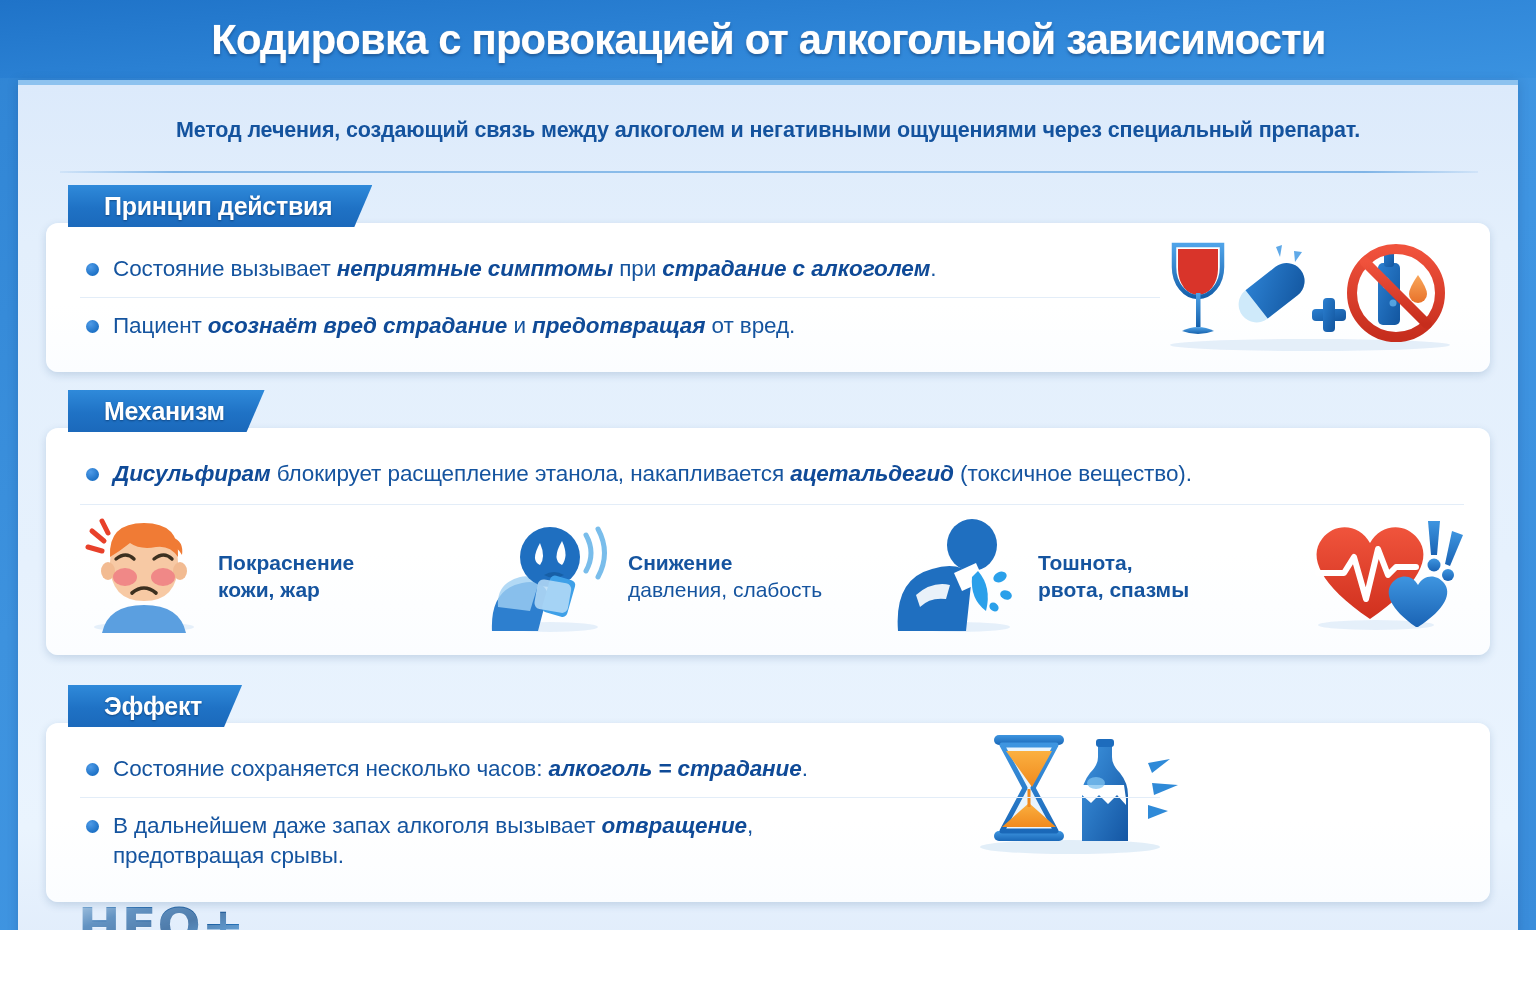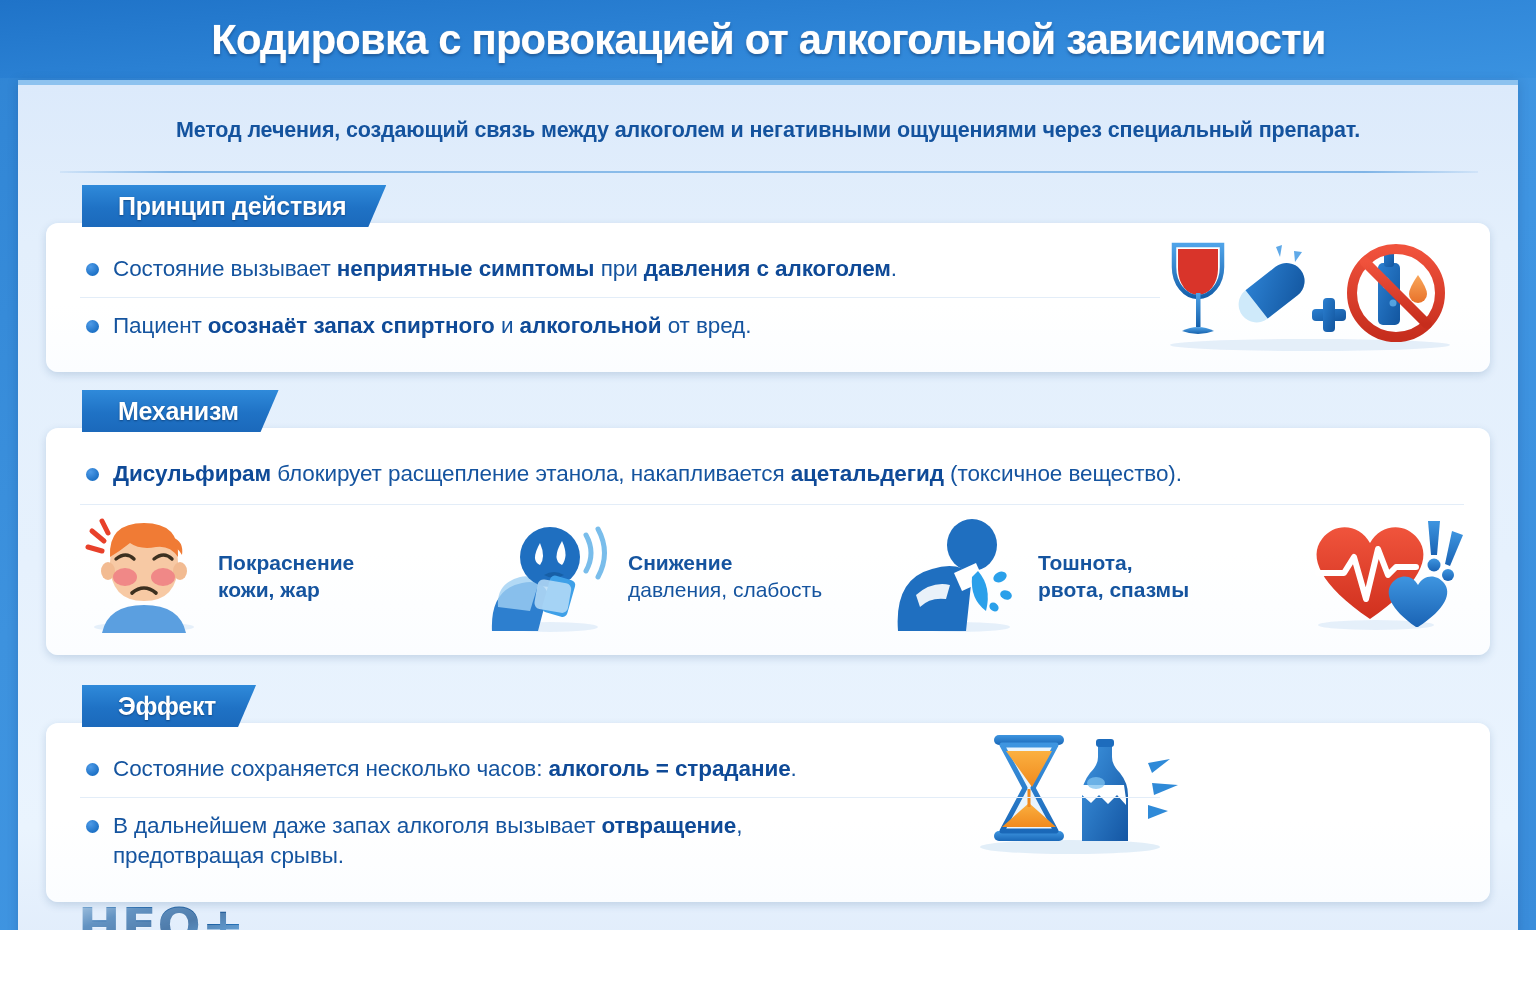--- a/index.html
+++ b/index.html
@@ -99,7 +99,7 @@
     z-index: 4;
     box-shadow: 0 2px 5px rgba(20,60,110,0.3);
   }
-  .banner-wrap { margin-left: 36px; }
+  .banner-wrap { margin-left: 22px; }
 
   .card {
     position: relative;

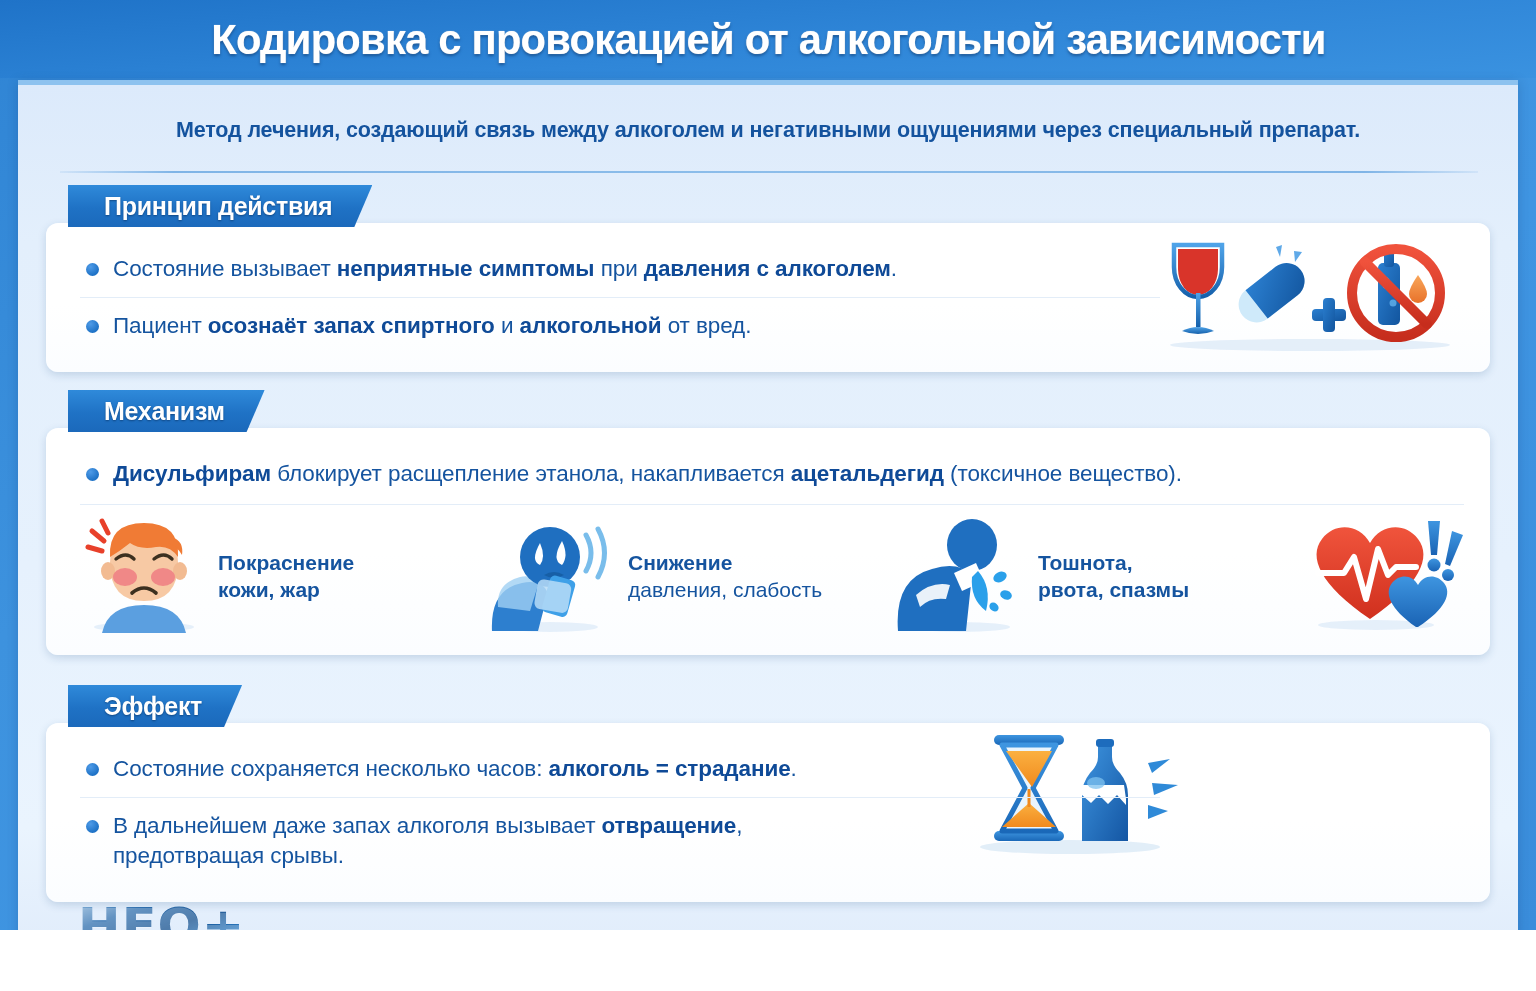--- a/index.html
+++ b/index.html
@@ -132,7 +132,7 @@
     line-height: 1.33;
     letter-spacing: -0.1px;
   }
-  .row-text b { font-weight: bold; color: #0f4a97; }
+  .row-text b { font-weight: bold; color: #0f4a97; font-style: italic; }
 
   
   .card-1 { min-height: 128px; padding-right: 330px; }

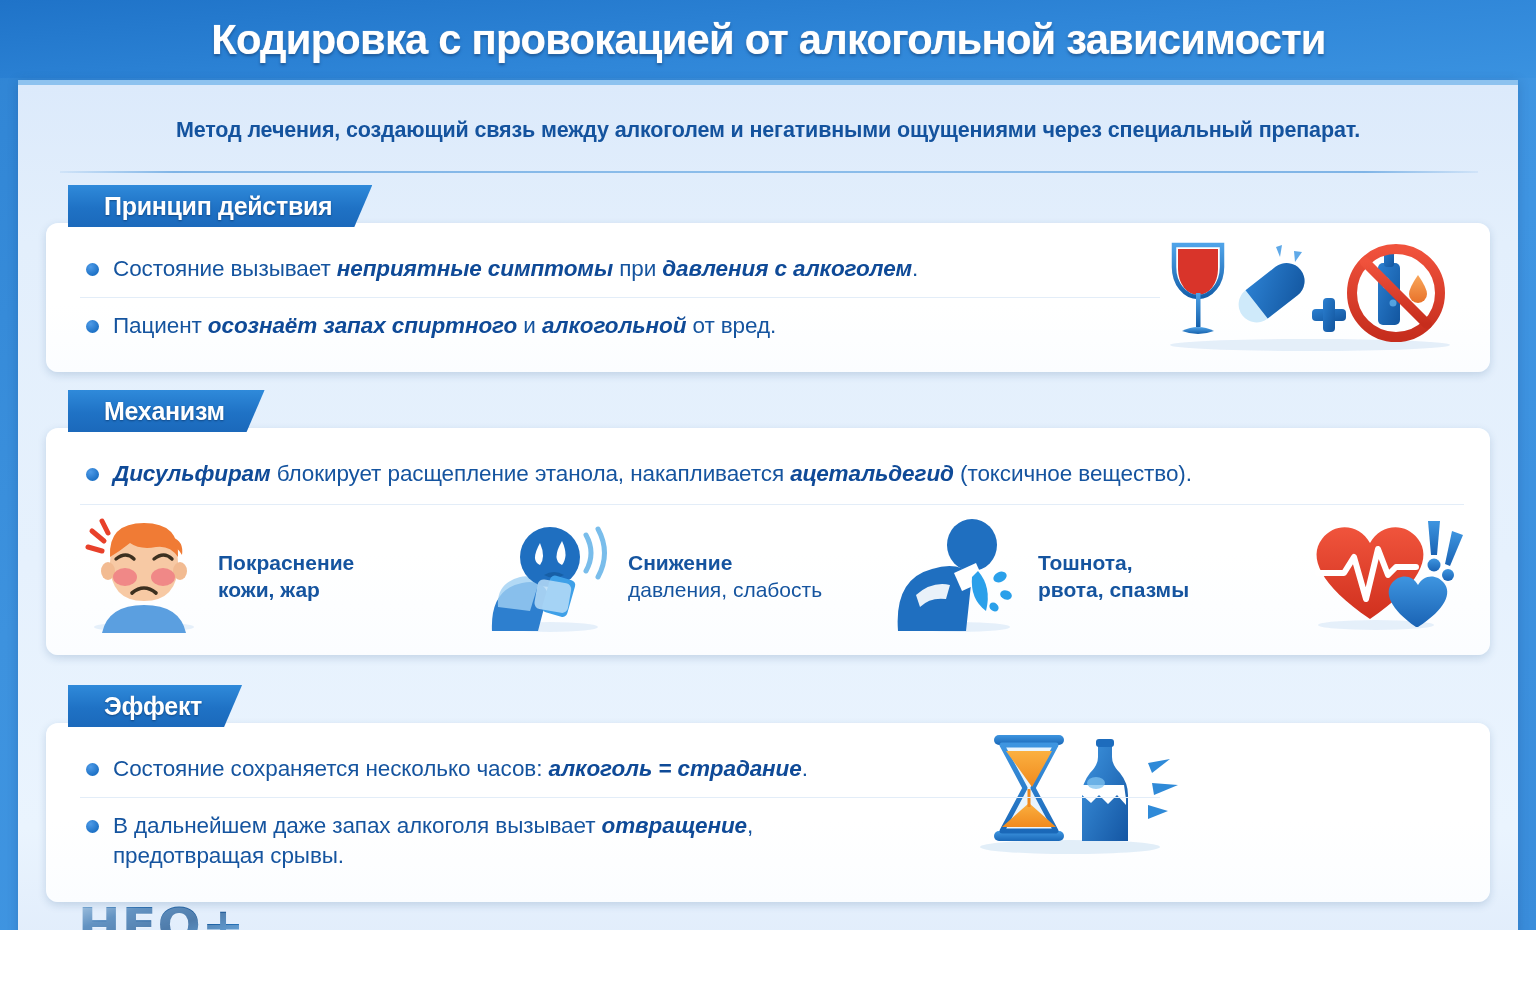--- a/index.html
+++ b/index.html
@@ -215,7 +215,7 @@
         <div class="rows">
           <div class="row">
             <span class="dot"></span>
-            <span class="row-text" id="s1b0"><span>Состояние вызывает </span><b>неприятные симптомы</b><span> при </span><b>давления с алкоголем</b><span>.</span></span>
+            <span class="row-text" id="s1b0"><span>Состояние вызывает </span><b>неприятные симптомы</b><span> при </span><b>страдание с алкоголем</b><span>.</span></span>
           </div>
           <div class="row">
             <span class="dot"></span>

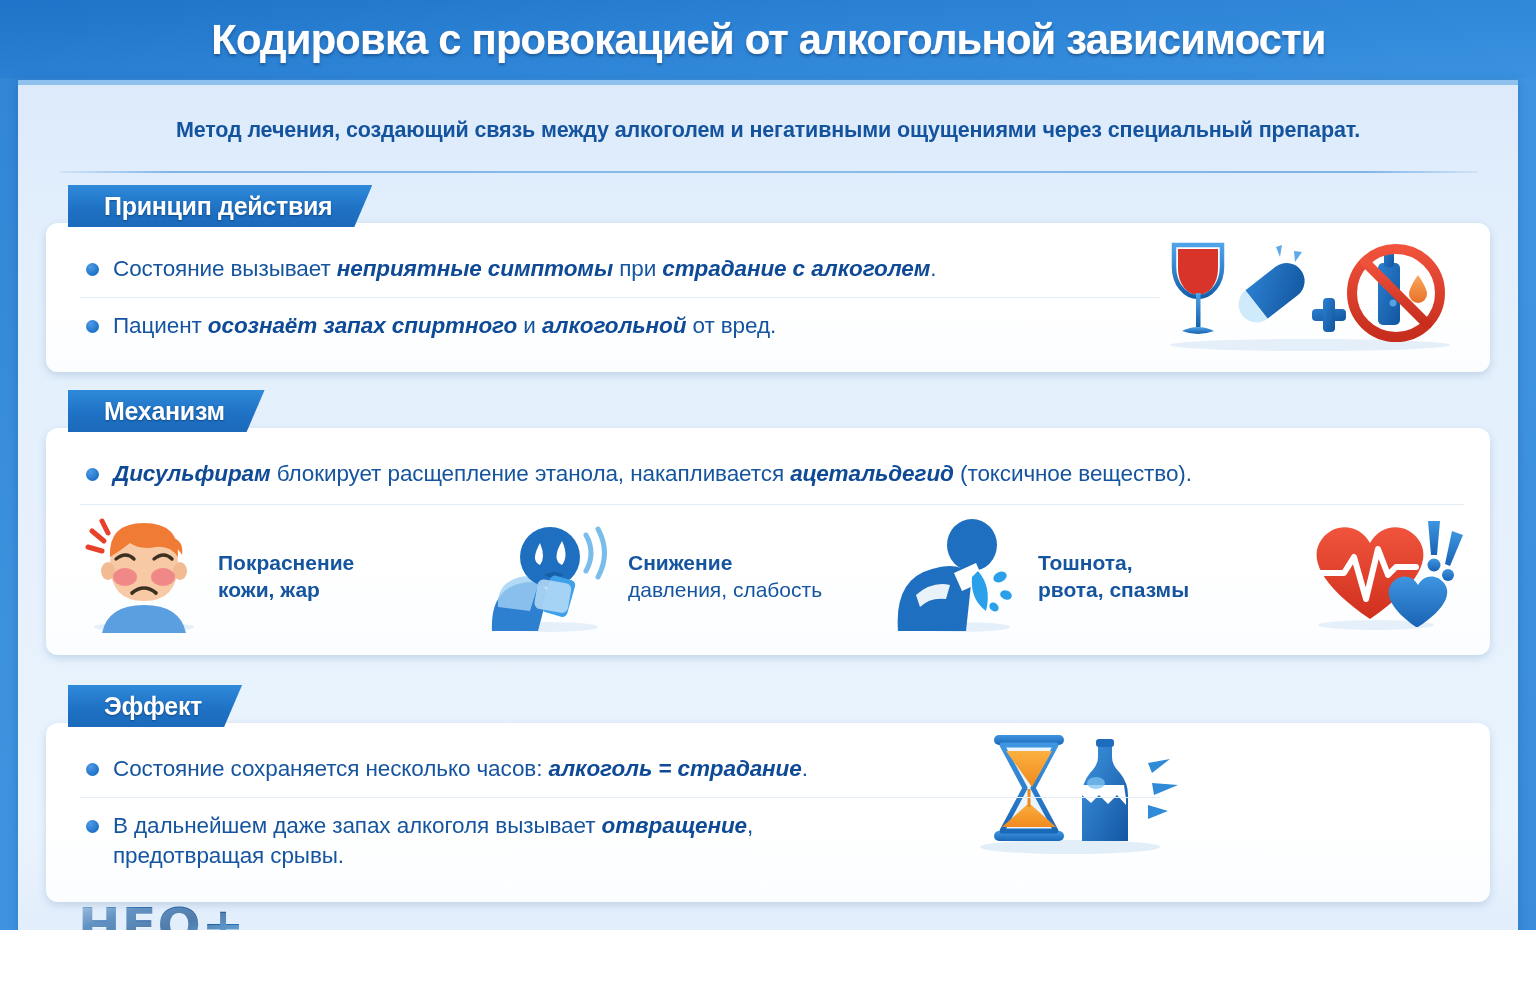--- a/index.html
+++ b/index.html
@@ -219,7 +219,7 @@
           </div>
           <div class="row">
             <span class="dot"></span>
-            <span class="row-text" id="s1b1"><span>Пациент </span><b>осознаёт запах спиртного</b><span> и </span><b>алкогольной</b><span> от вред.</span></span>
+            <span class="row-text" id="s1b1"><span>Пациент </span><b>осознаёт вред страдание</b><span> и </span><b>алкогольной</b><span> от вред.</span></span>
           </div>
         </div>
 

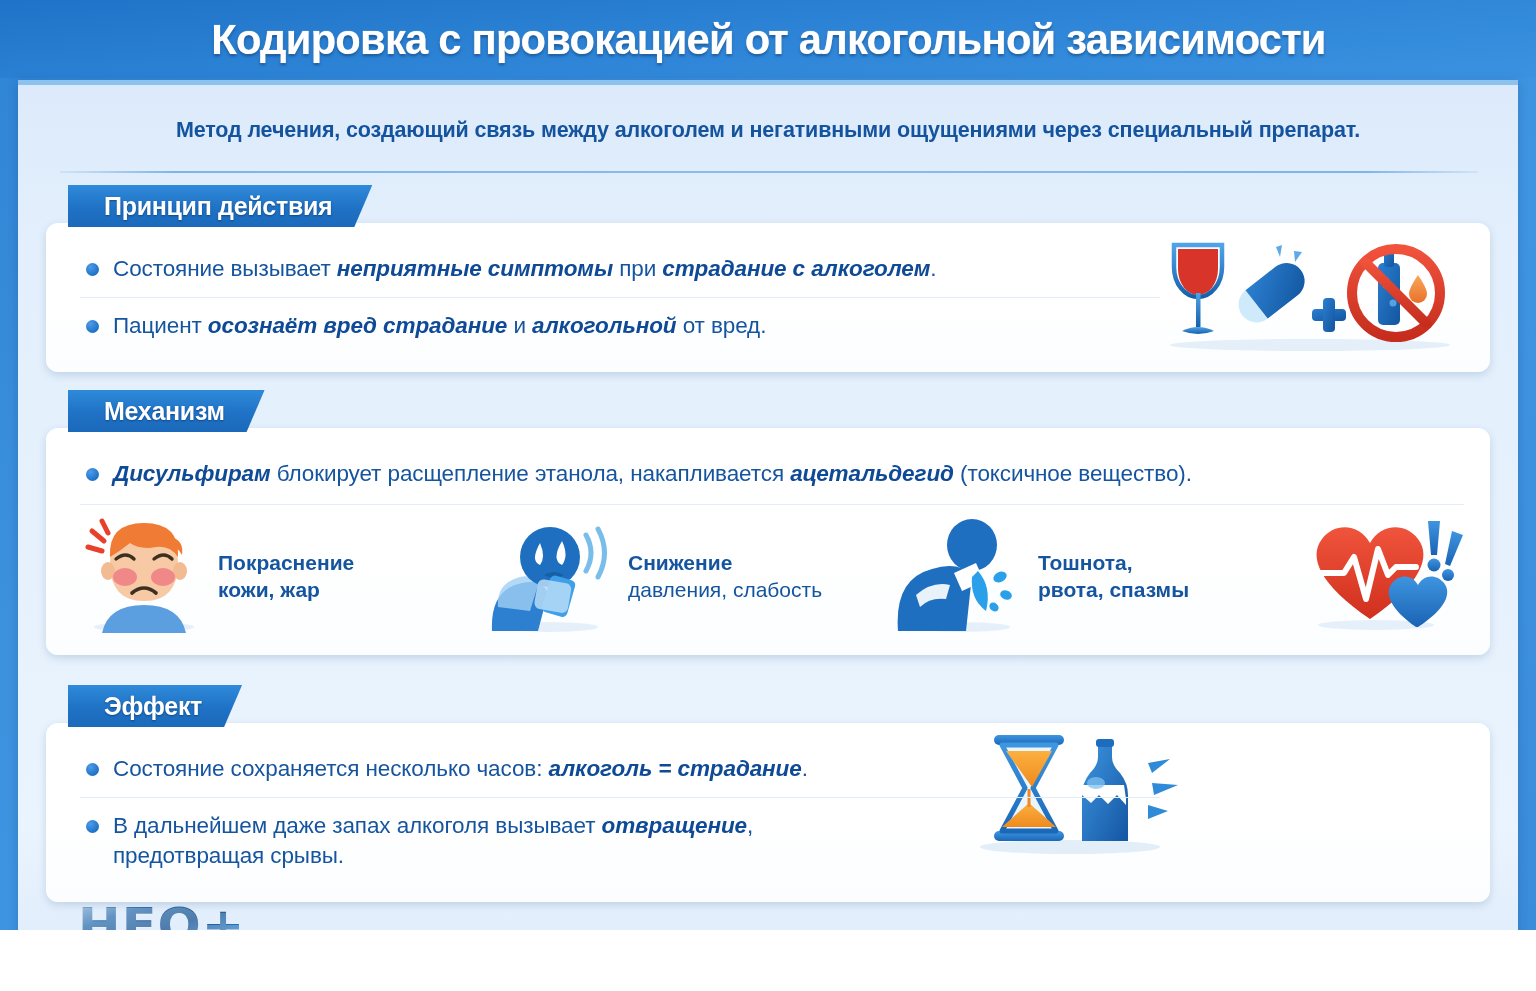--- a/index.html
+++ b/index.html
@@ -219,7 +219,7 @@
           </div>
           <div class="row">
             <span class="dot"></span>
-            <span class="row-text" id="s1b1"><span>Пациент </span><b>осознаёт вред страдание</b><span> и </span><b>алкогольной</b><span> от вред.</span></span>
+            <span class="row-text" id="s1b1"><span>Пациент </span><b>осознаёт вред страдание</b><span> и </span><b>предотвращая</b><span> от вред.</span></span>
           </div>
         </div>
 

